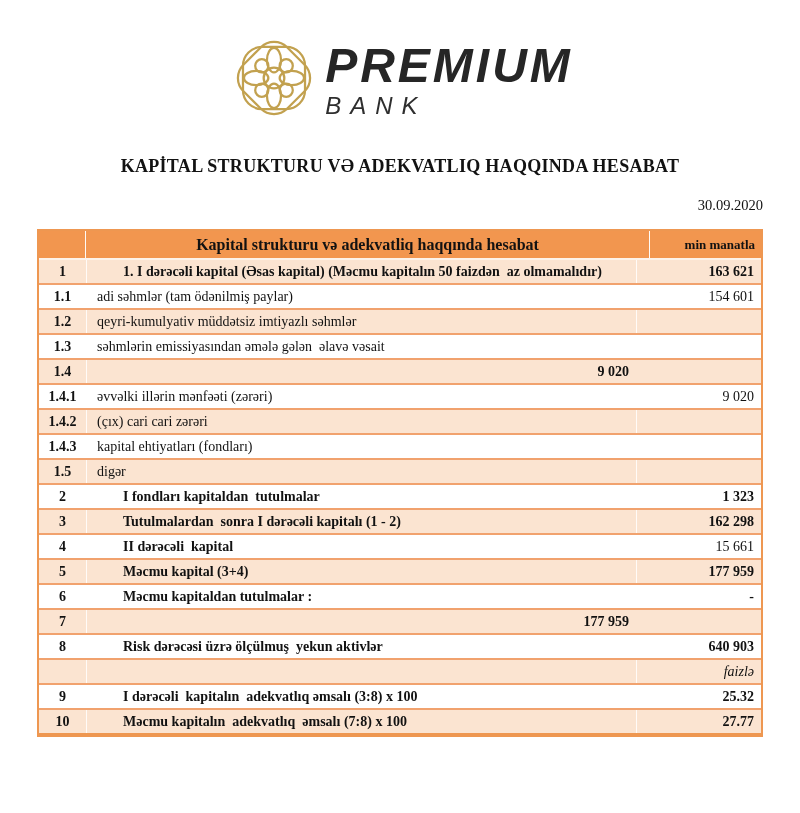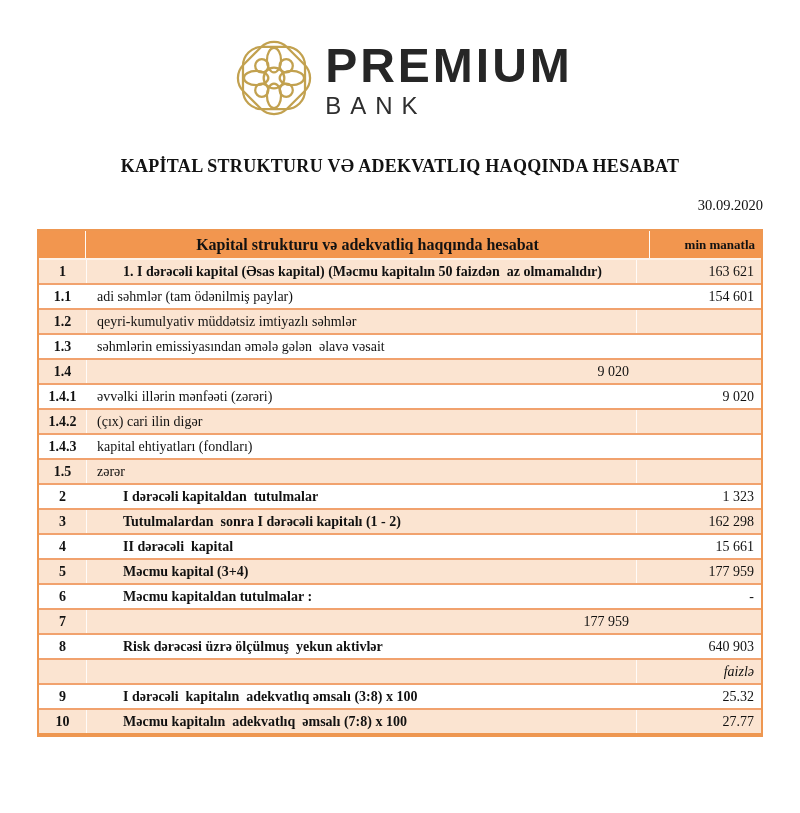--- a/index.html
+++ b/index.html
@@ -17,7 +17,7 @@
     font-family:"Liberation Serif",serif;overflow:hidden;
   }
   
-  .logo-row{display:flex;justify-content:center;align-items:center;gap:4px;padding-top:60px;height:100px;}
+  .logo-row{display:flex;justify-content:center;align-items:center;gap:4px;padding-top:60px;height:100px;font-style:italic;}
   .logo-mark{flex:0 0 auto;}
   .logo-text{display:flex;flex-direction:column;line-height:1;}
   .logo-name{

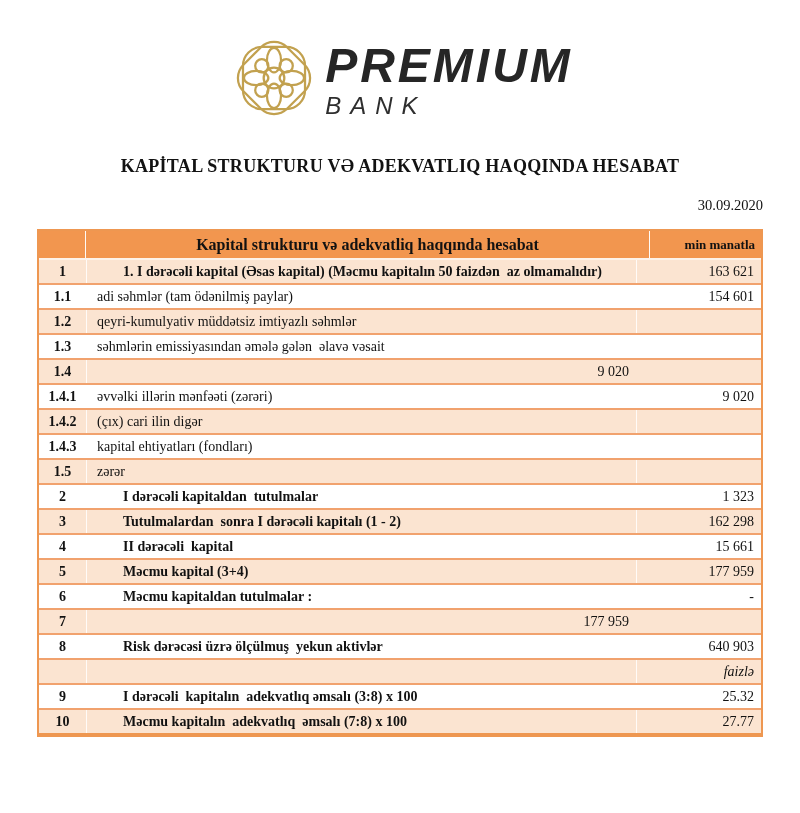--- a/index.html
+++ b/index.html
@@ -76,7 +76,7 @@
     white-space:pre-wrap;
   }
   .t-row .cell-label.b{font-weight:bold;padding-left:36px;}
-  .t-row .cell-value.vb{font-weight:normal;padding-left:15px;}
+  .t-row .cell-value.vb{font-weight:bold;padding-left:15px;}
   .t-row .cell-value.vi{font-style:italic;}
 </style>
 </head>

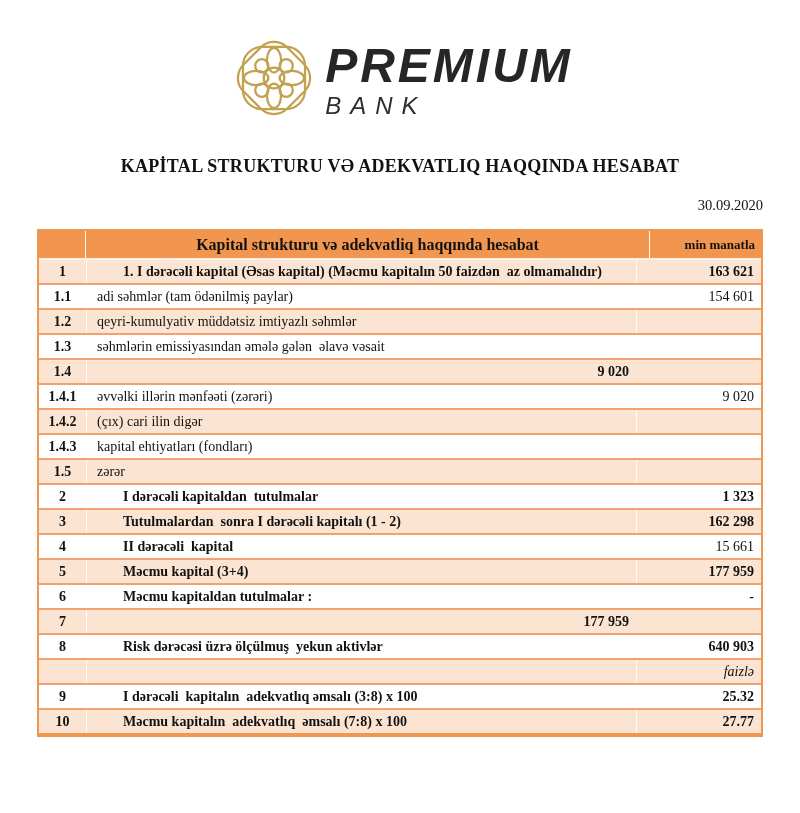--- a/index.html
+++ b/index.html
@@ -152,7 +152,7 @@
 
   <div class="t-row alt">
     <div class="cell-no">1.4.2</div>
-    <div class="cell-label">(çıx) cari ilin digər</div>
+    <div class="cell-label">(çıx) cari cari zərəri</div>
     <div class="cell-value"></div>
   </div>
 

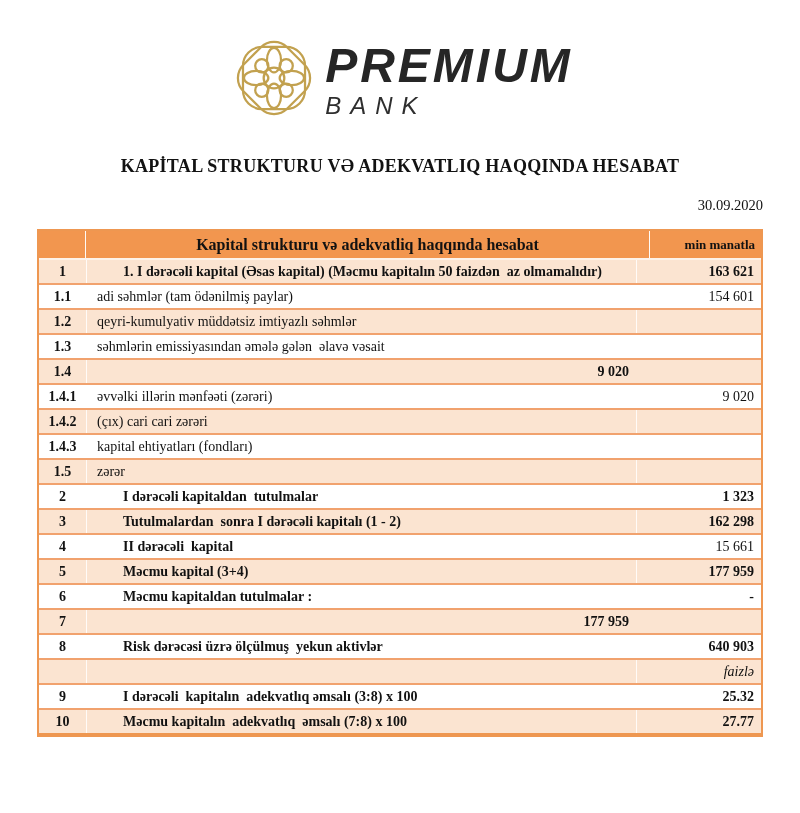--- a/index.html
+++ b/index.html
@@ -164,7 +164,7 @@
 
   <div class="t-row alt">
     <div class="cell-no">1.5</div>
-    <div class="cell-label">zərər</div>
+    <div class="cell-label">digər</div>
     <div class="cell-value"></div>
   </div>
 

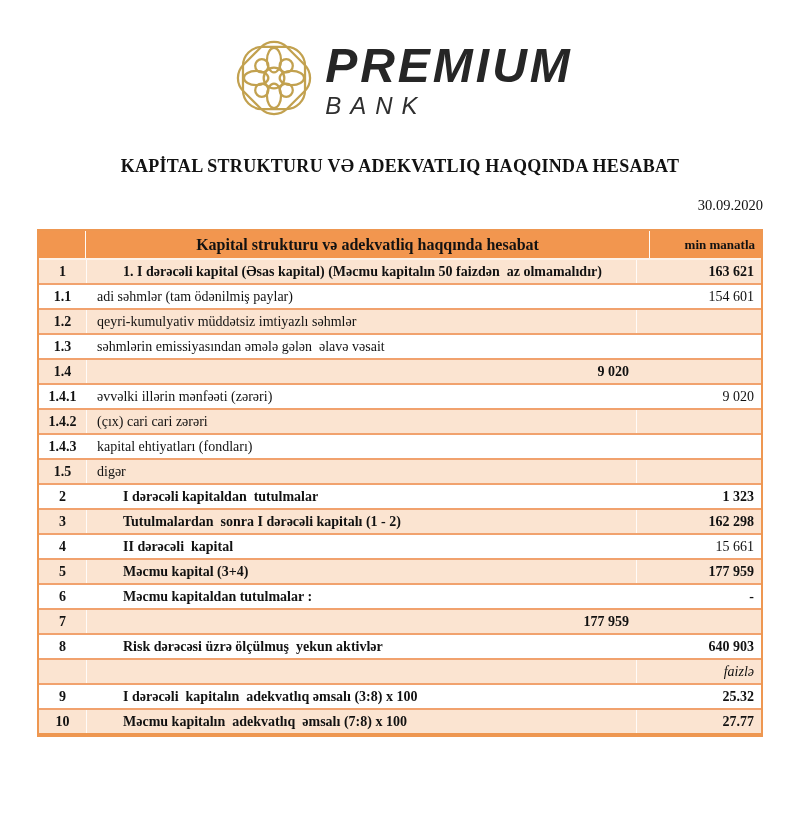--- a/index.html
+++ b/index.html
@@ -170,7 +170,7 @@
 
   <div class="t-row">
     <div class="cell-no">2</div>
-    <div class="cell-label b">I dərəcəli kapitaldan  tutulmalar</div>
+    <div class="cell-label b">I fondları kapitaldan  tutulmalar</div>
     <div class="cell-value vb">1 323</div>
   </div>
 

